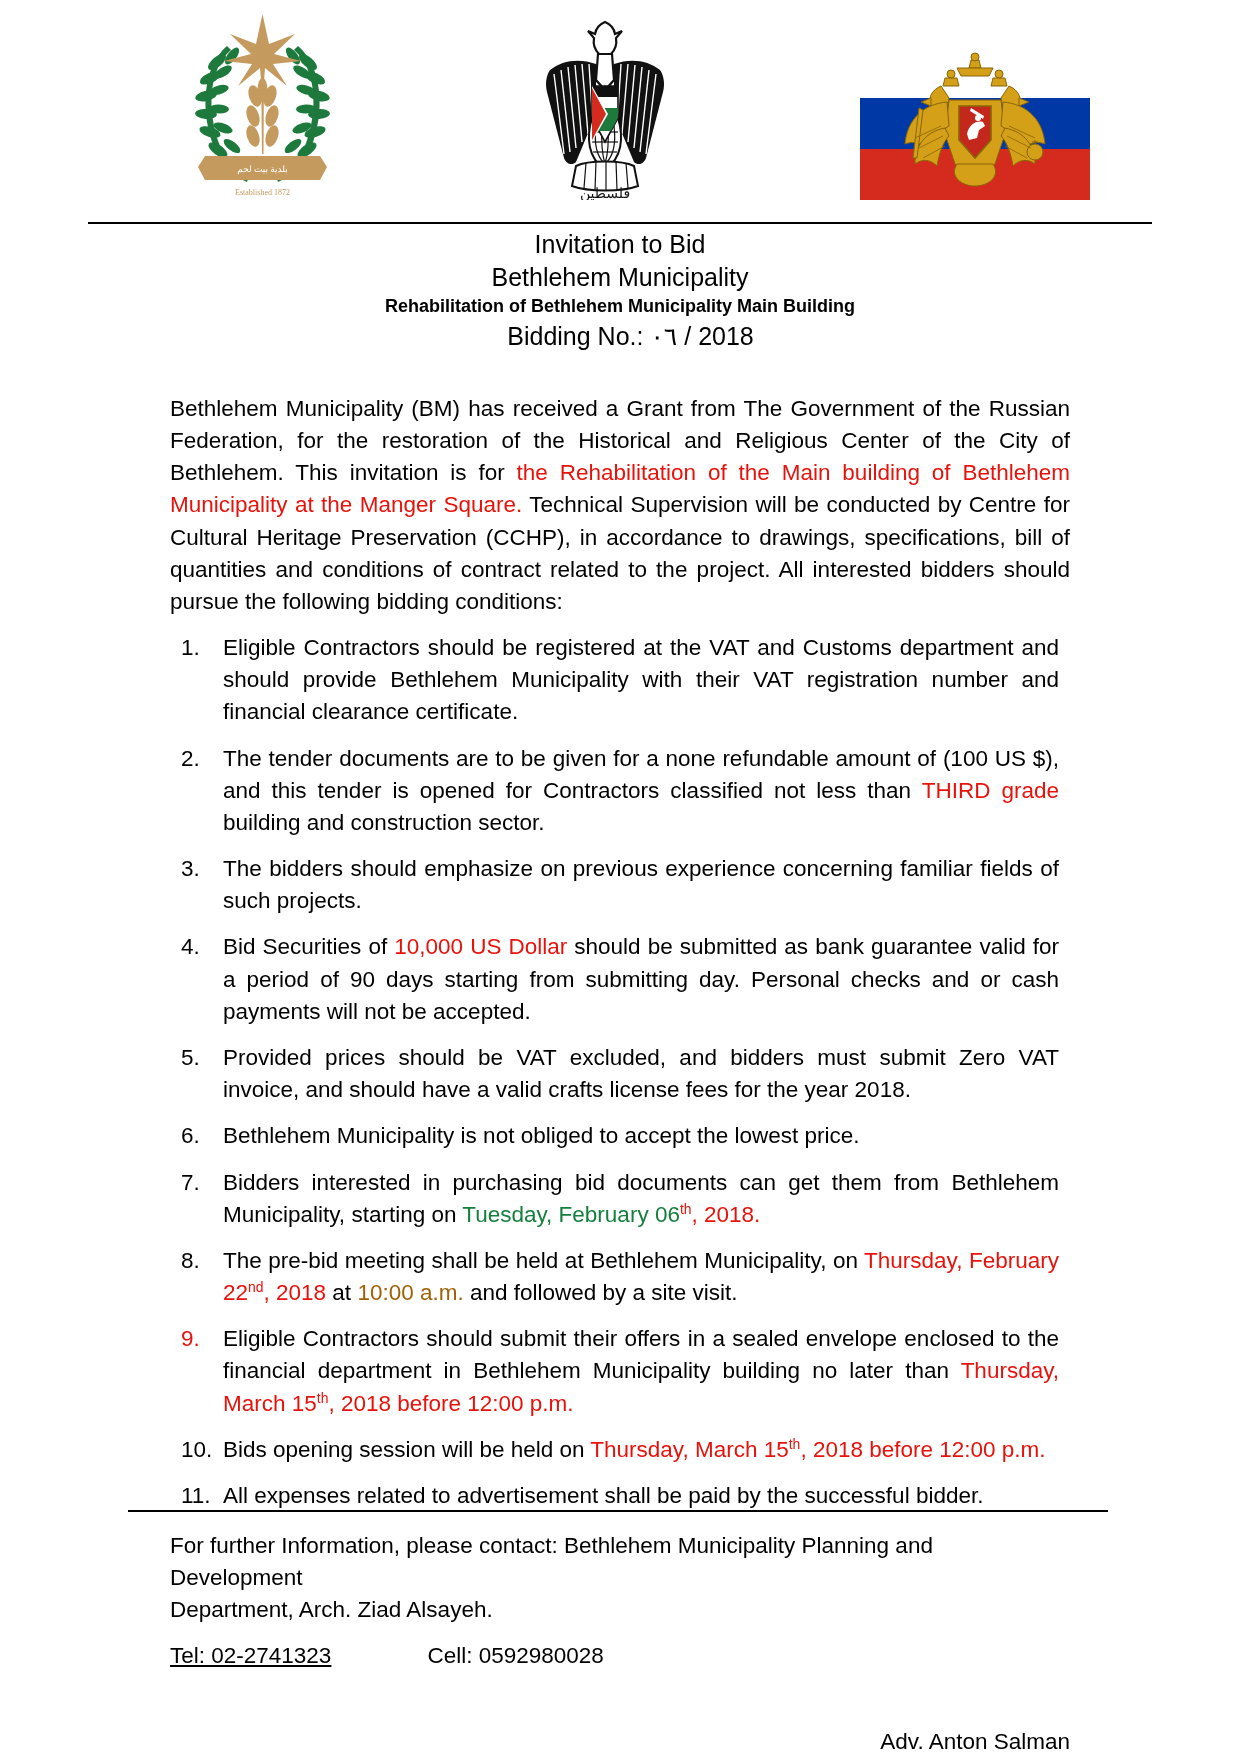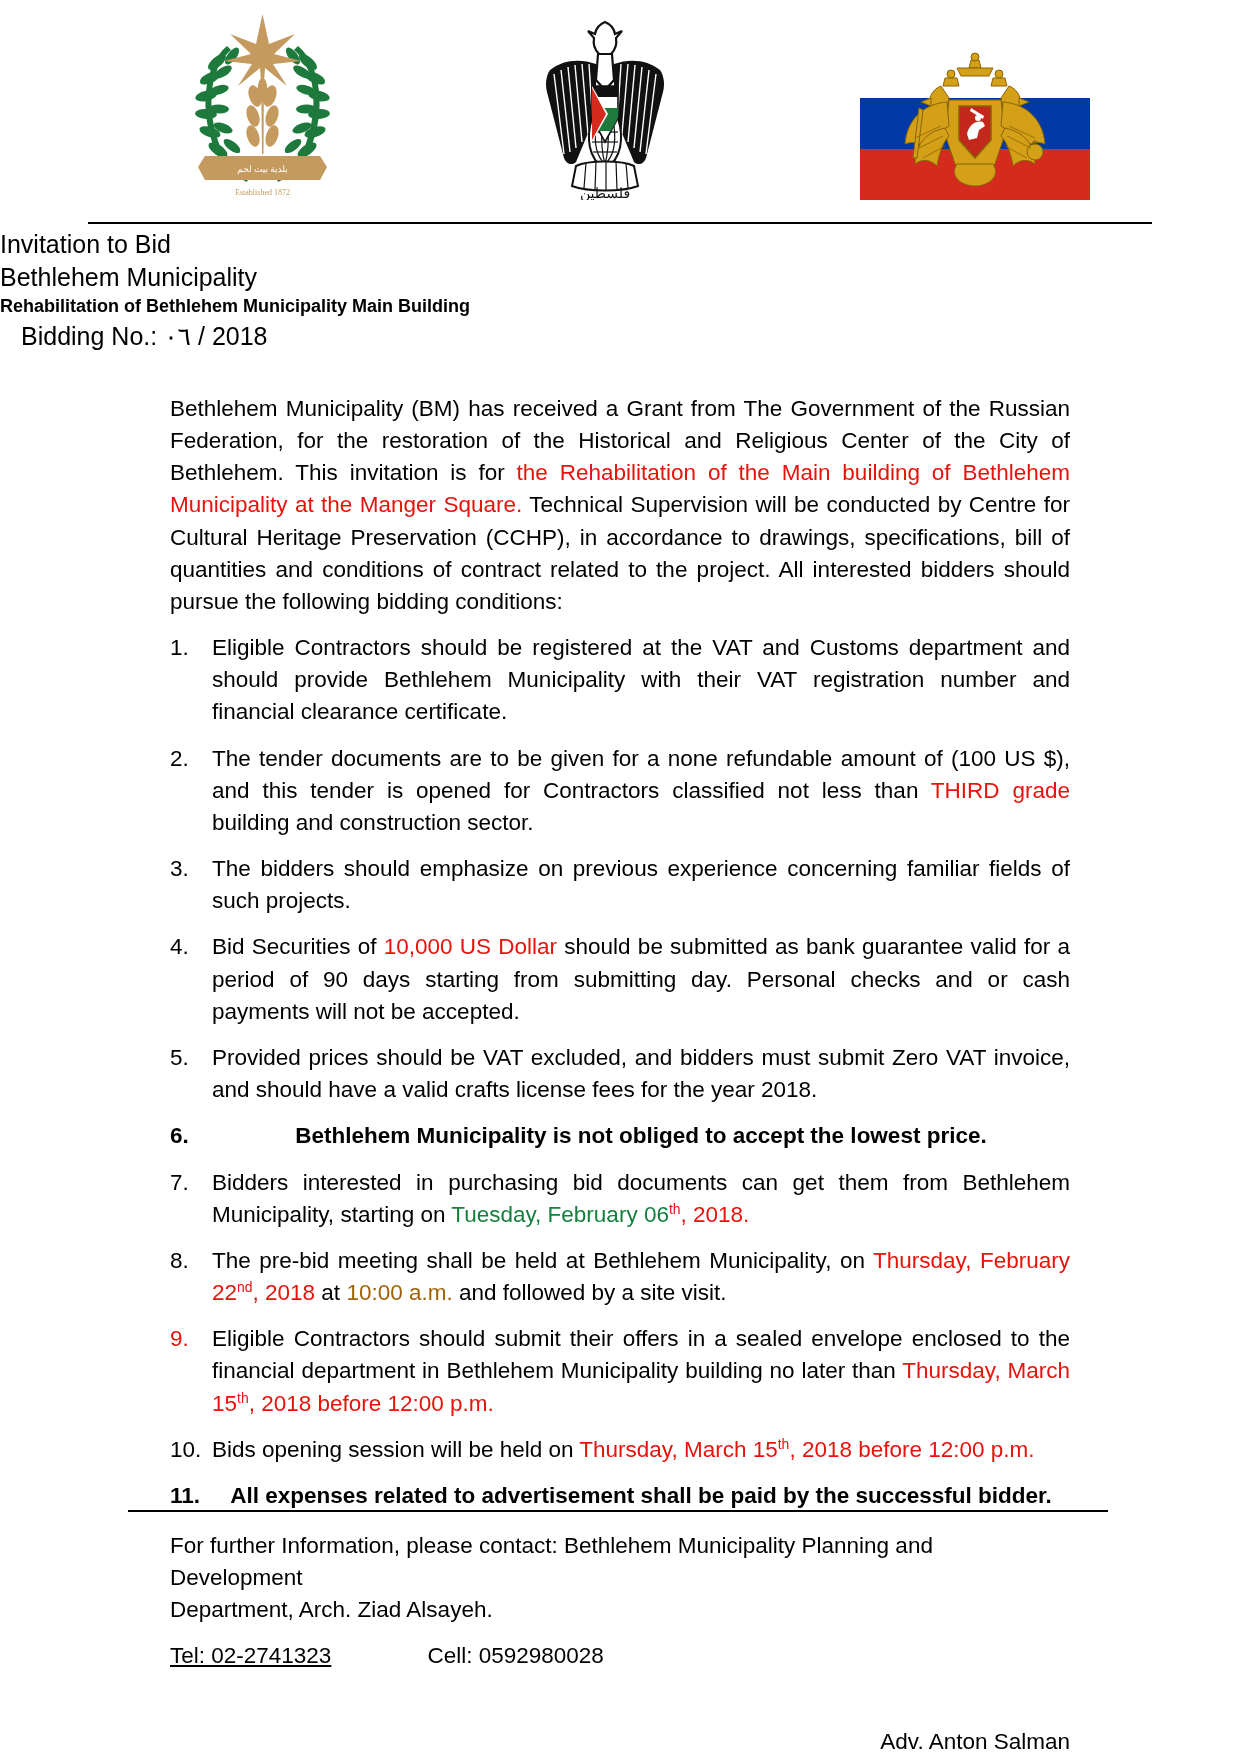--- a/index.html
+++ b/index.html
@@ -51,7 +51,7 @@
 
   
   .title-block {
-    text-align: left;
+    text-align: center;
     margin-top: 28px;
     line-height: 1.30;
   }

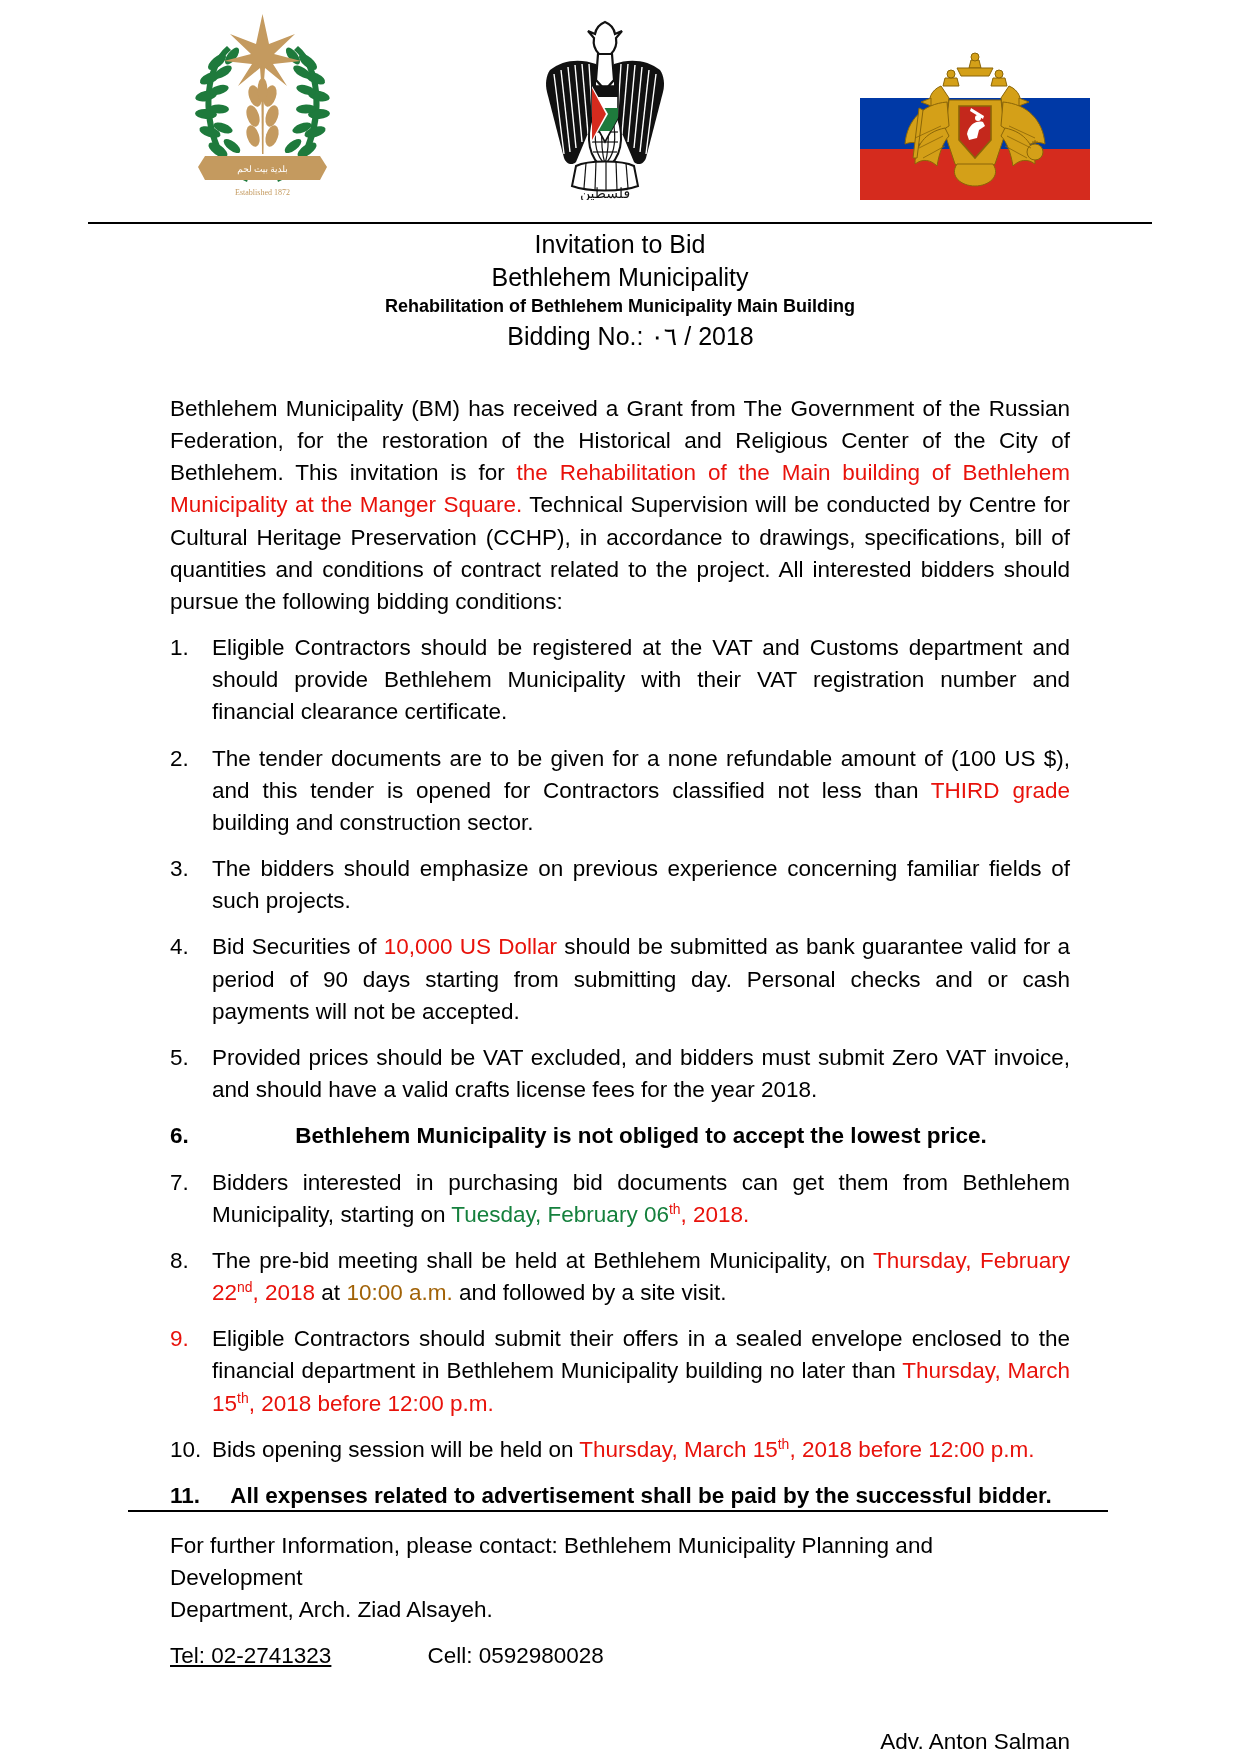--- a/index.html
+++ b/index.html
@@ -87,7 +87,7 @@
   }
   ol.conditions {
     list-style: none;
-    margin: 0;
+    margin: 11px;
     padding: 0;
     counter-reset: cond;
   }

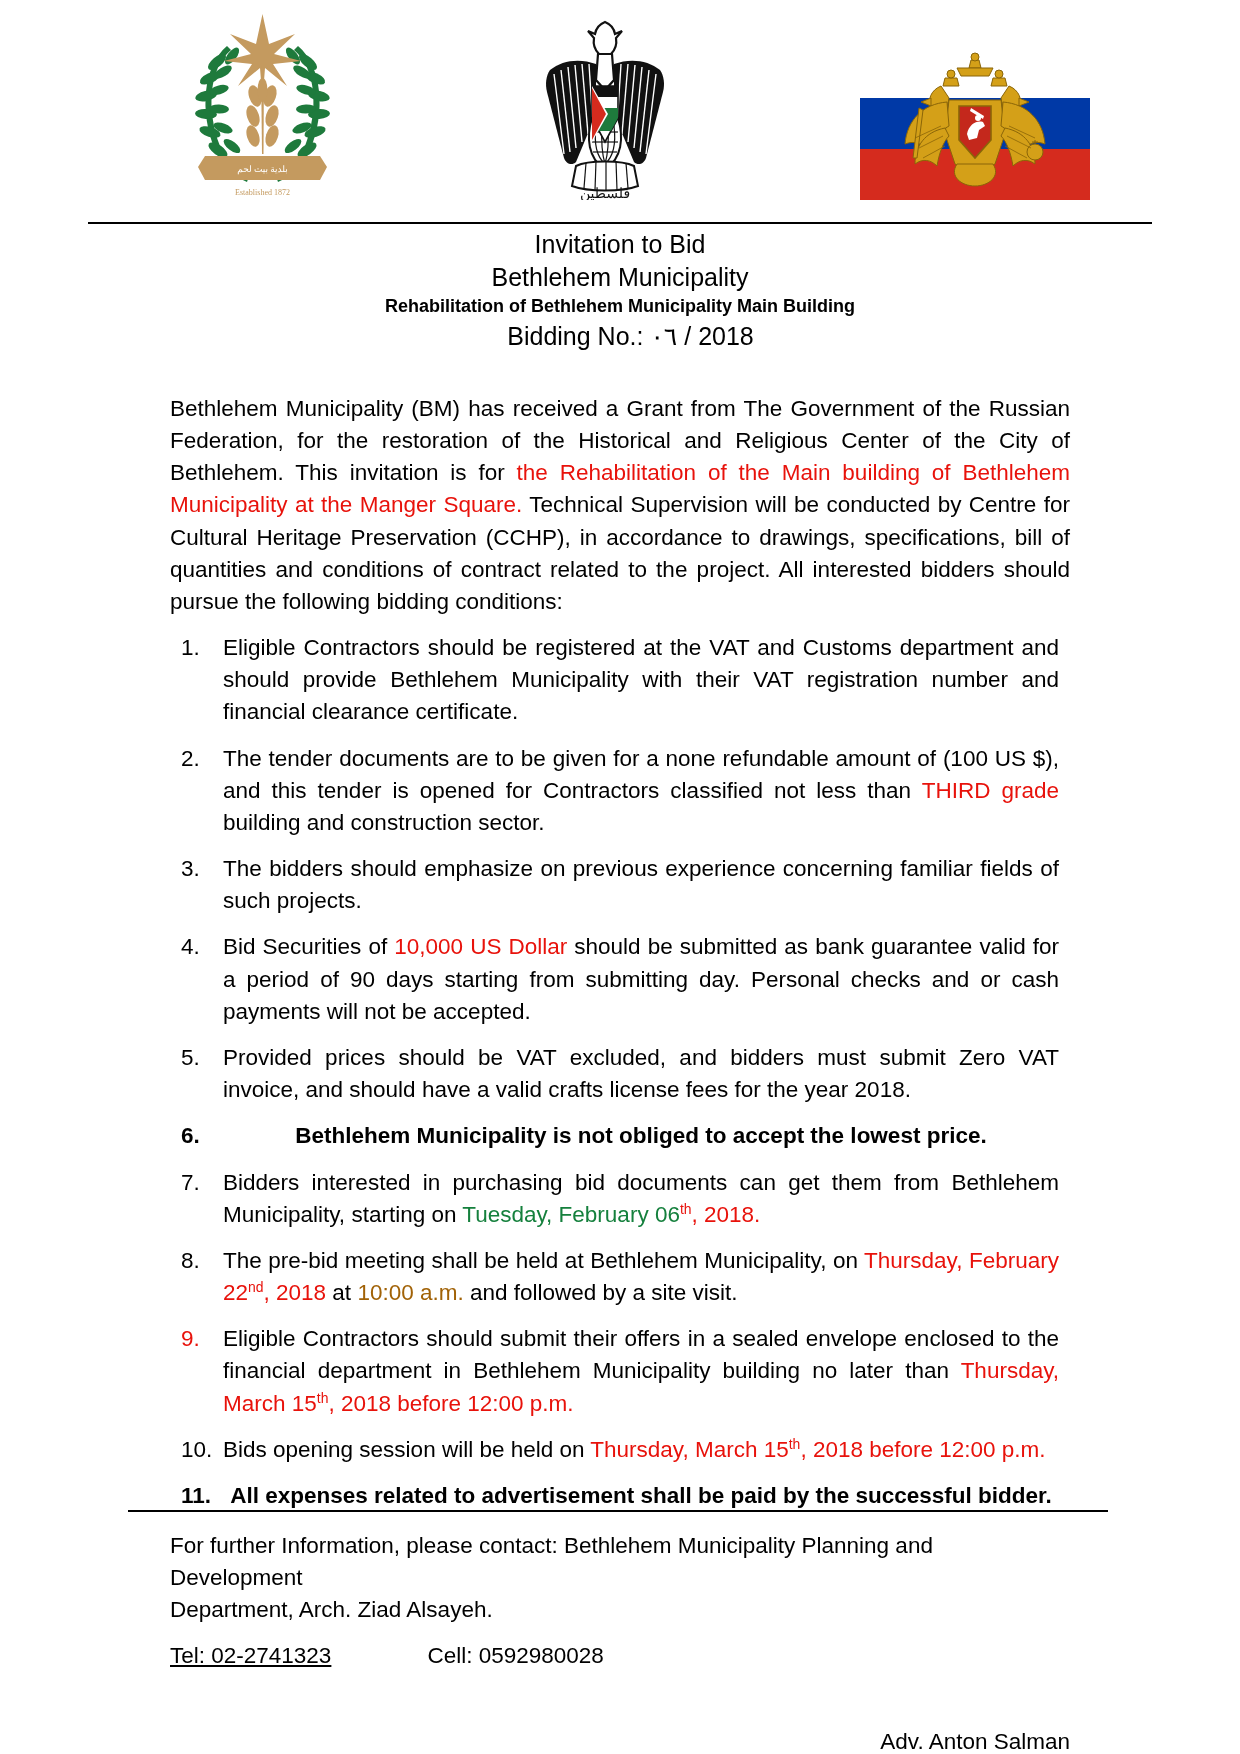--- a/index.html
+++ b/index.html
@@ -110,7 +110,7 @@
   }
   ol.conditions > li.marker-red::before { color: #e8120b; }
   ol.conditions > li.wide::before { width: 40px; }
-  ol.conditions > li.nojust { text-align: center; font-weight: bold; }
+  ol.conditions > li.nojust { text-align: left; }
 
   .r { color: #e8120b; }
   sup {

